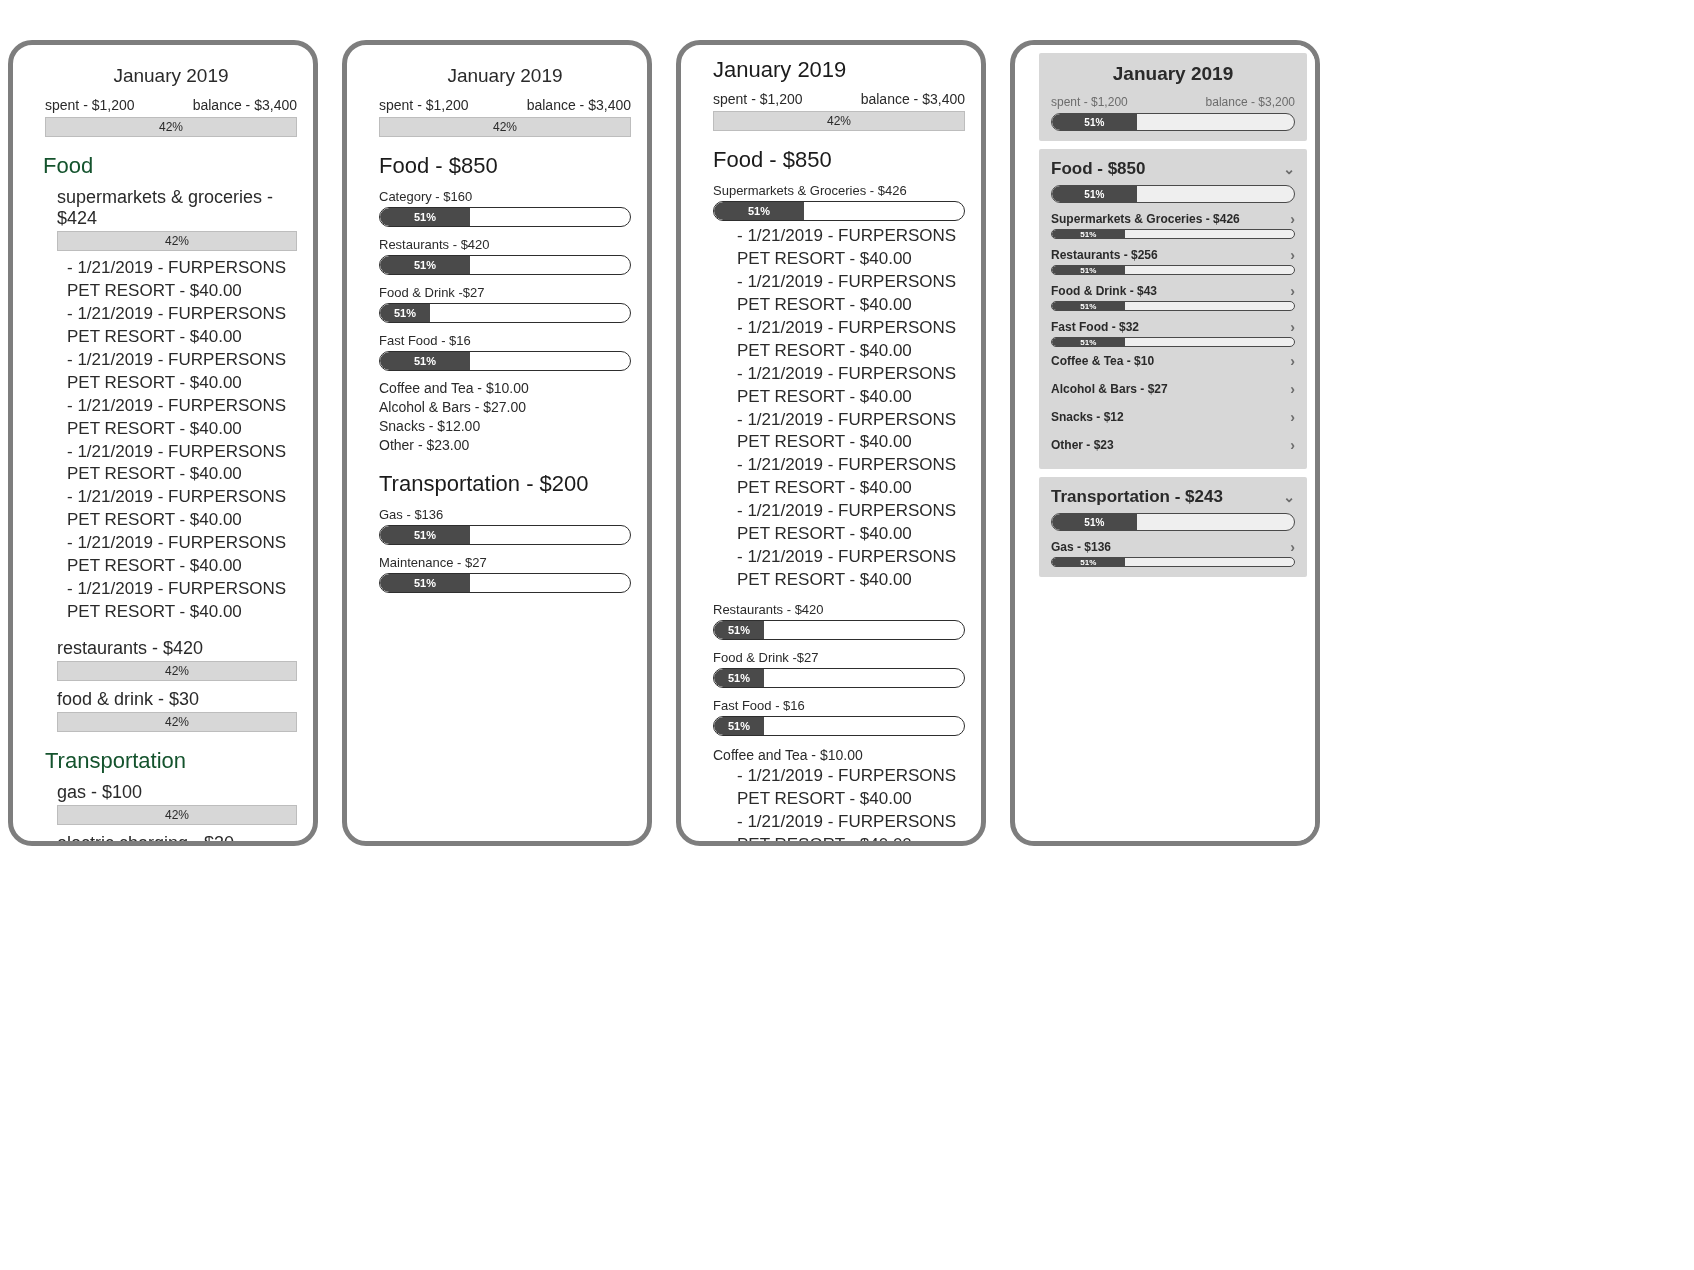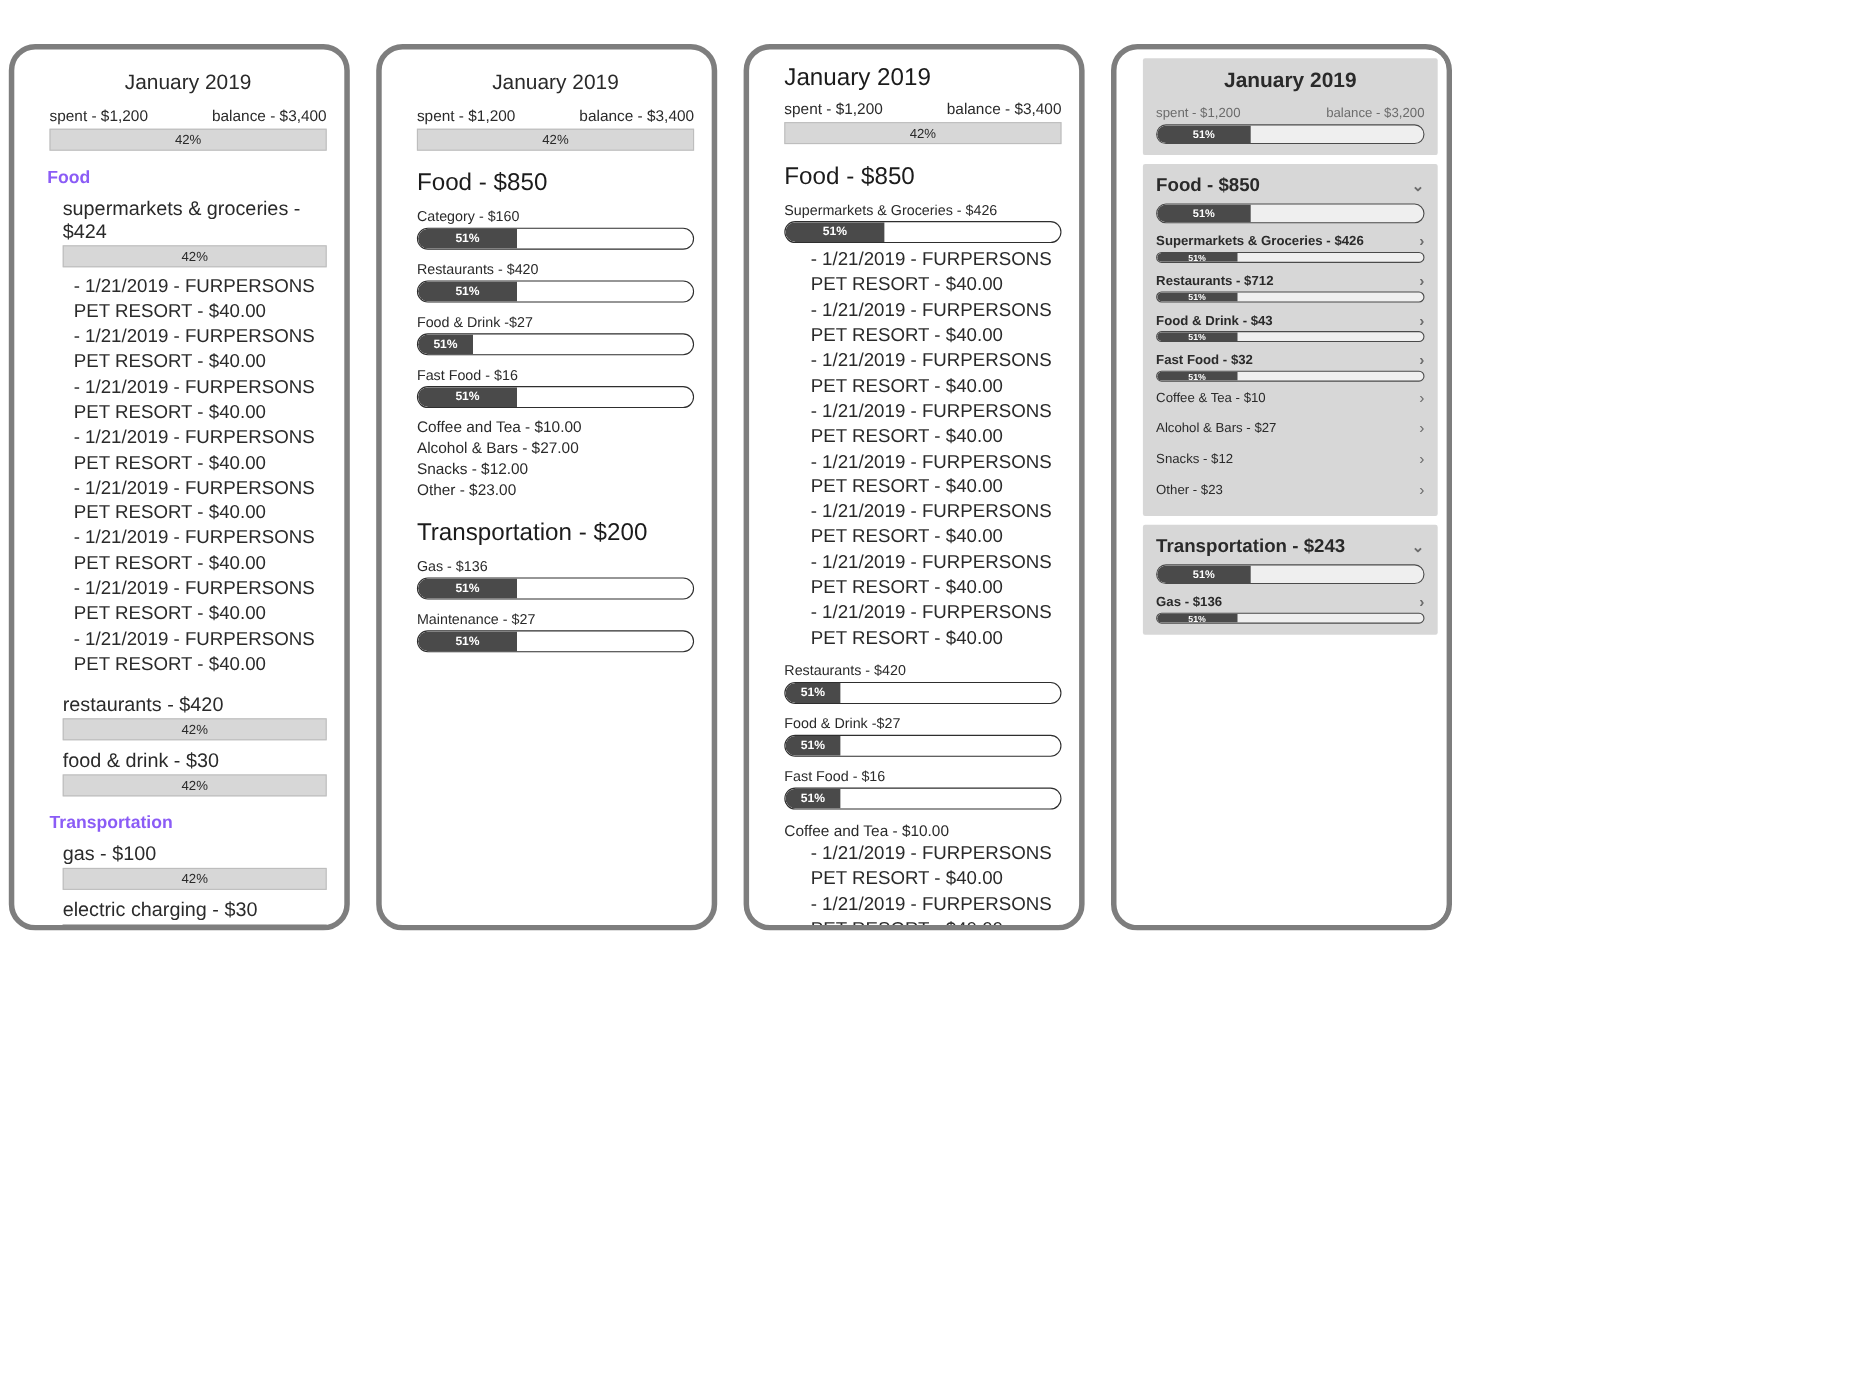--- a/index.html
+++ b/index.html
@@ -77,10 +77,10 @@
   }
 
   .sec-h1 {
-    font-size: 16px;
-    font-weight: 700;
+    font-size: 22px;
+    font-weight: 400;
     margin: 16px 0 6px;
-    color: #8b5cf6;
+    color: #14532d;
   }
   .sec-h2 {
     font-size: 22px;

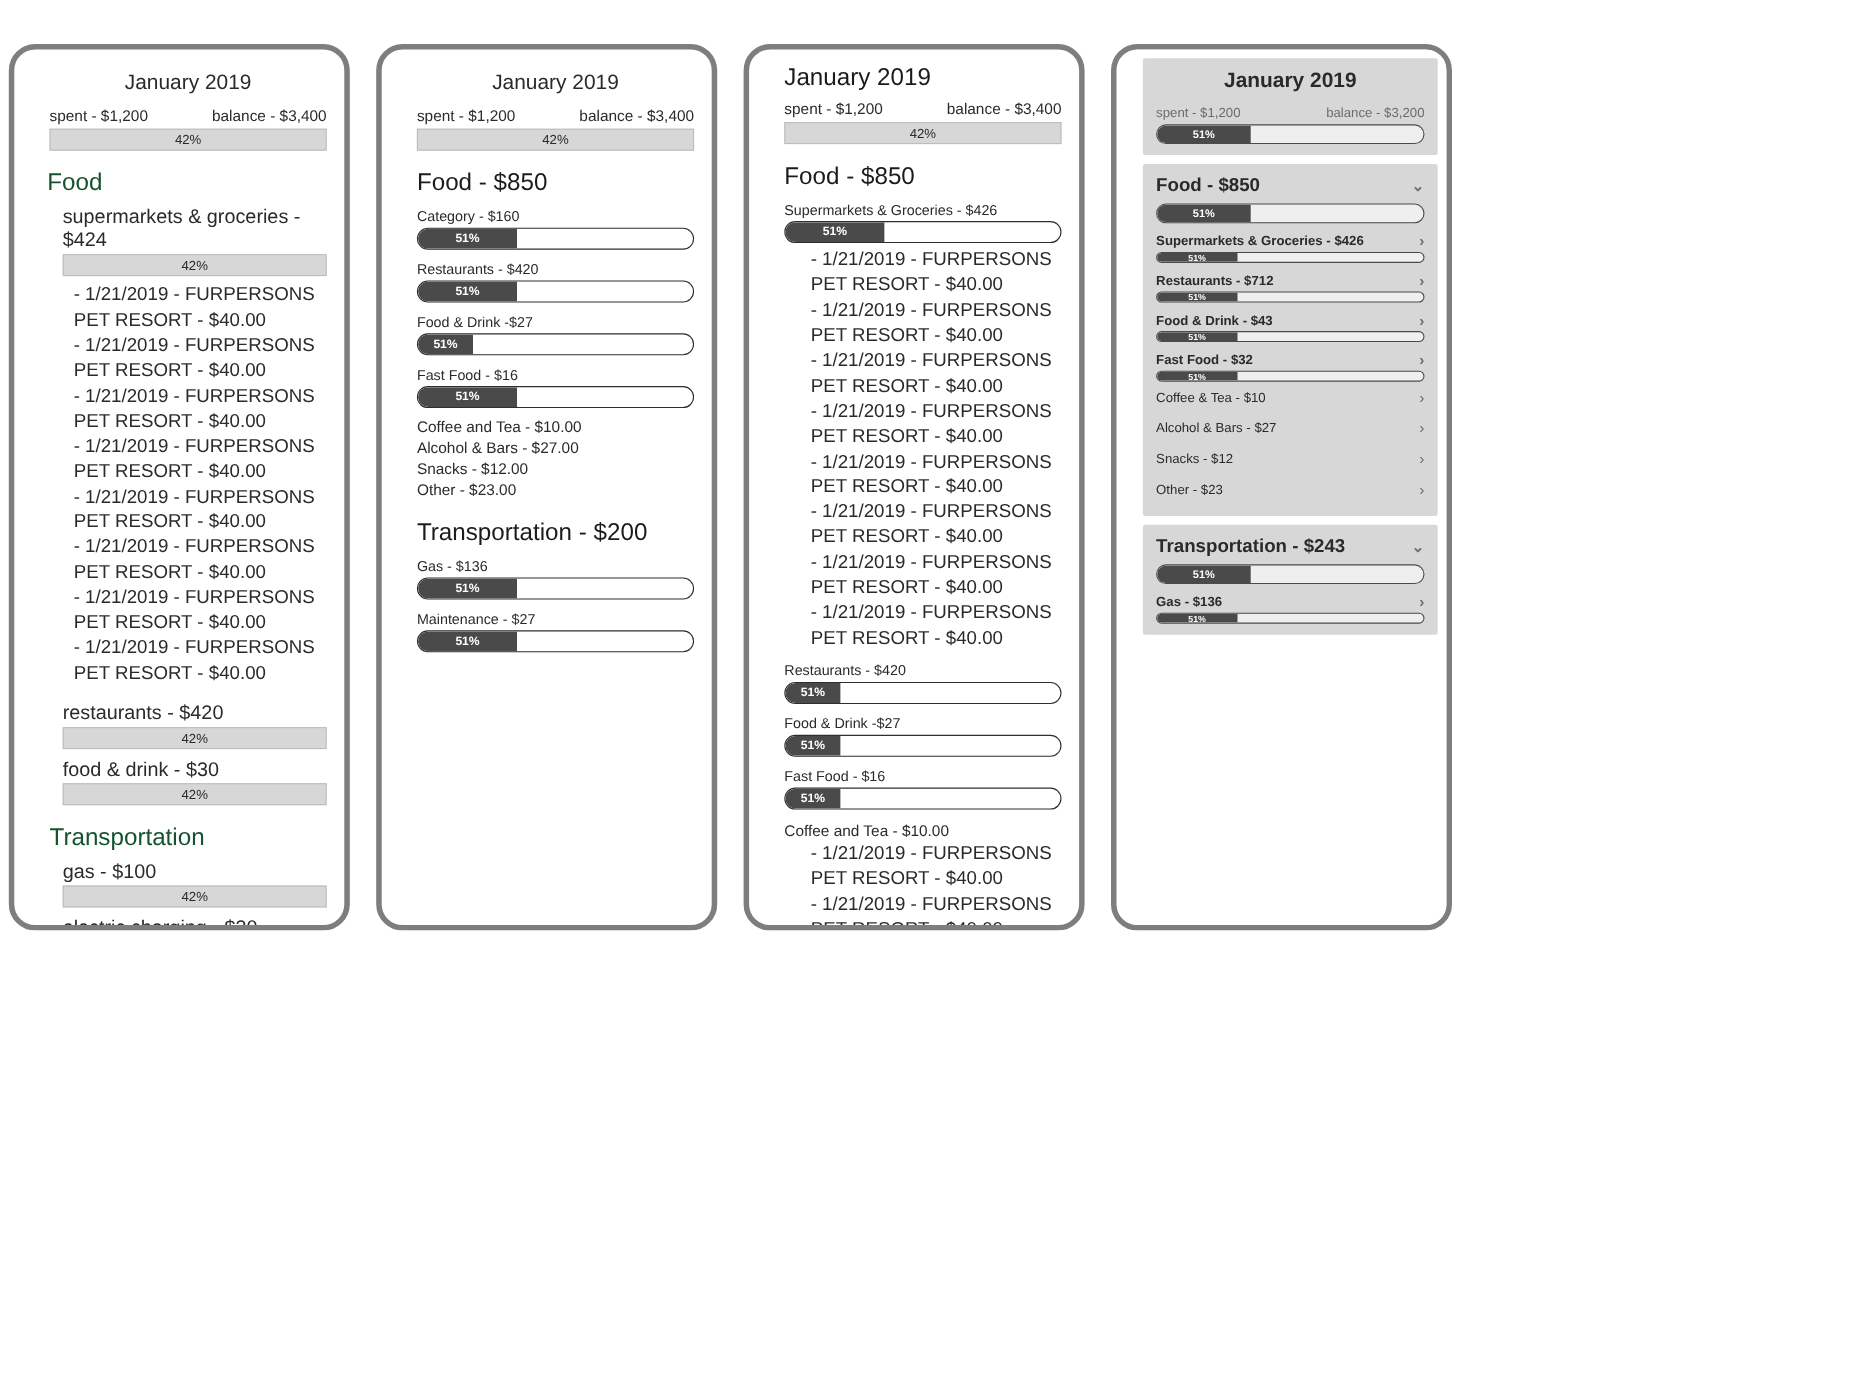--- a/index.html
+++ b/index.html
@@ -354,7 +354,7 @@
           </div>
 
         <div class="subrow">
-          <span>Restaurants - $712</span>
+          <span>Restaurants - $256</span>
           <span class="chev">›</span>
         </div>
         <div class="mini-pill">

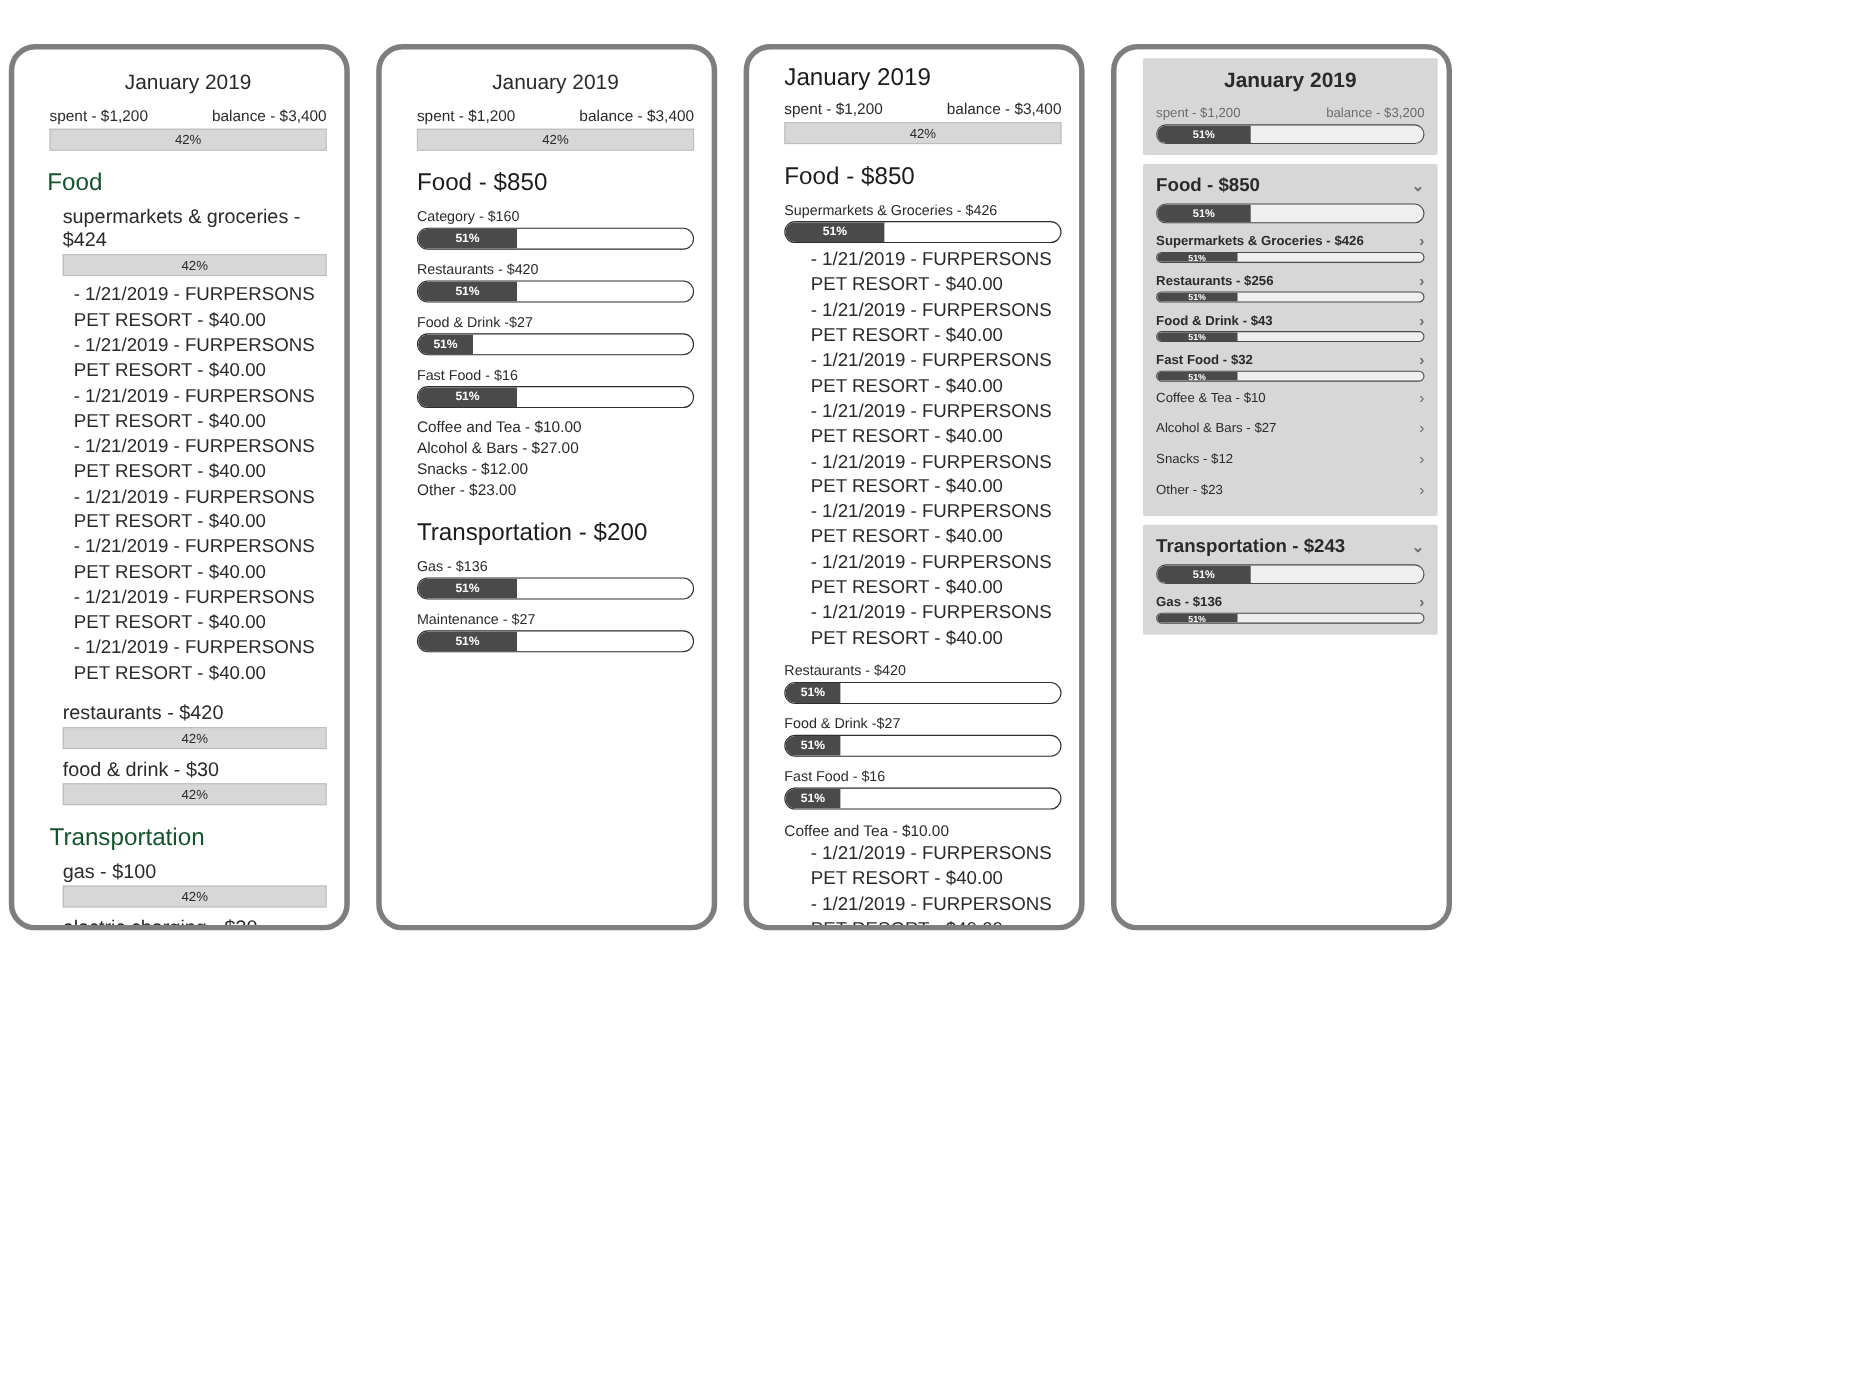--- a/index.html
+++ b/index.html
@@ -173,7 +173,7 @@
   }
   .listrow {
     display:flex; justify-content:space-between; align-items:center;
-    font-size:12px; font-weight:400; color:#2a2a2a;
+    font-size:12px; font-weight:700; color:#2a2a2a;
     padding:6px 0;
   }
 </style>

